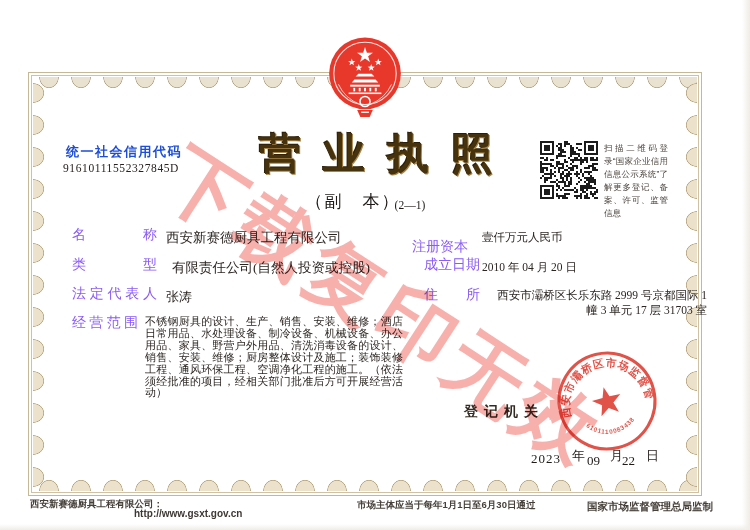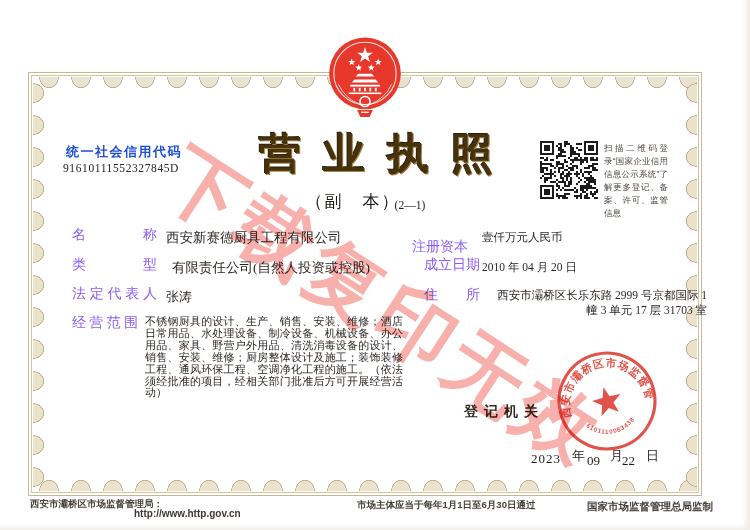--- a/index.html
+++ b/index.html
@@ -490,7 +490,7 @@
 
 <div class="abs watermark">下载复印无效</div>
 
-<div class="abs footer-txt" style="left:30px;top:498px;">西安市灞桥区市场监督管理局：</div>
+<div class="abs footer-txt" style="left:30px;top:498px;">西安新赛德厨具工程有限公司：</div>
 <div class="abs footer-url" style="left:134px;top:508px;">http://www.http.gov.cn</div>
 <div class="abs footer-txt footer-mid" style="left:357px;top:499px;">
   <div>市场主体应当于每年1月1日至6月30日通过</div>

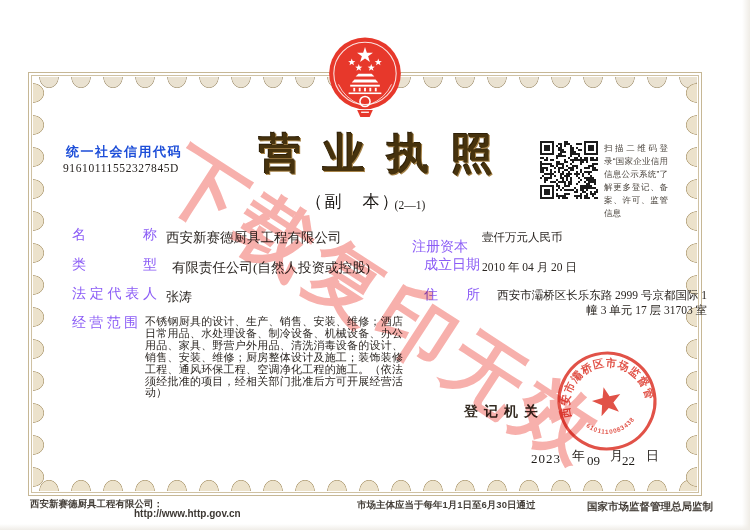--- a/index.html
+++ b/index.html
@@ -491,7 +491,7 @@
 <div class="abs watermark">下载复印无效</div>
 
 <div class="abs footer-txt" style="left:30px;top:498px;">西安新赛德厨具工程有限公司：</div>
-<div class="abs footer-url" style="left:134px;top:508px;">http://www.http.gov.cn</div>
+<div class="abs footer-url" style="left:134px;top:508px;">http://www.gsxt.gov.cn</div>
 <div class="abs footer-txt footer-mid" style="left:357px;top:499px;">
   <div>市场主体应当于每年1月1日至6月30日通过</div>
 </div>

